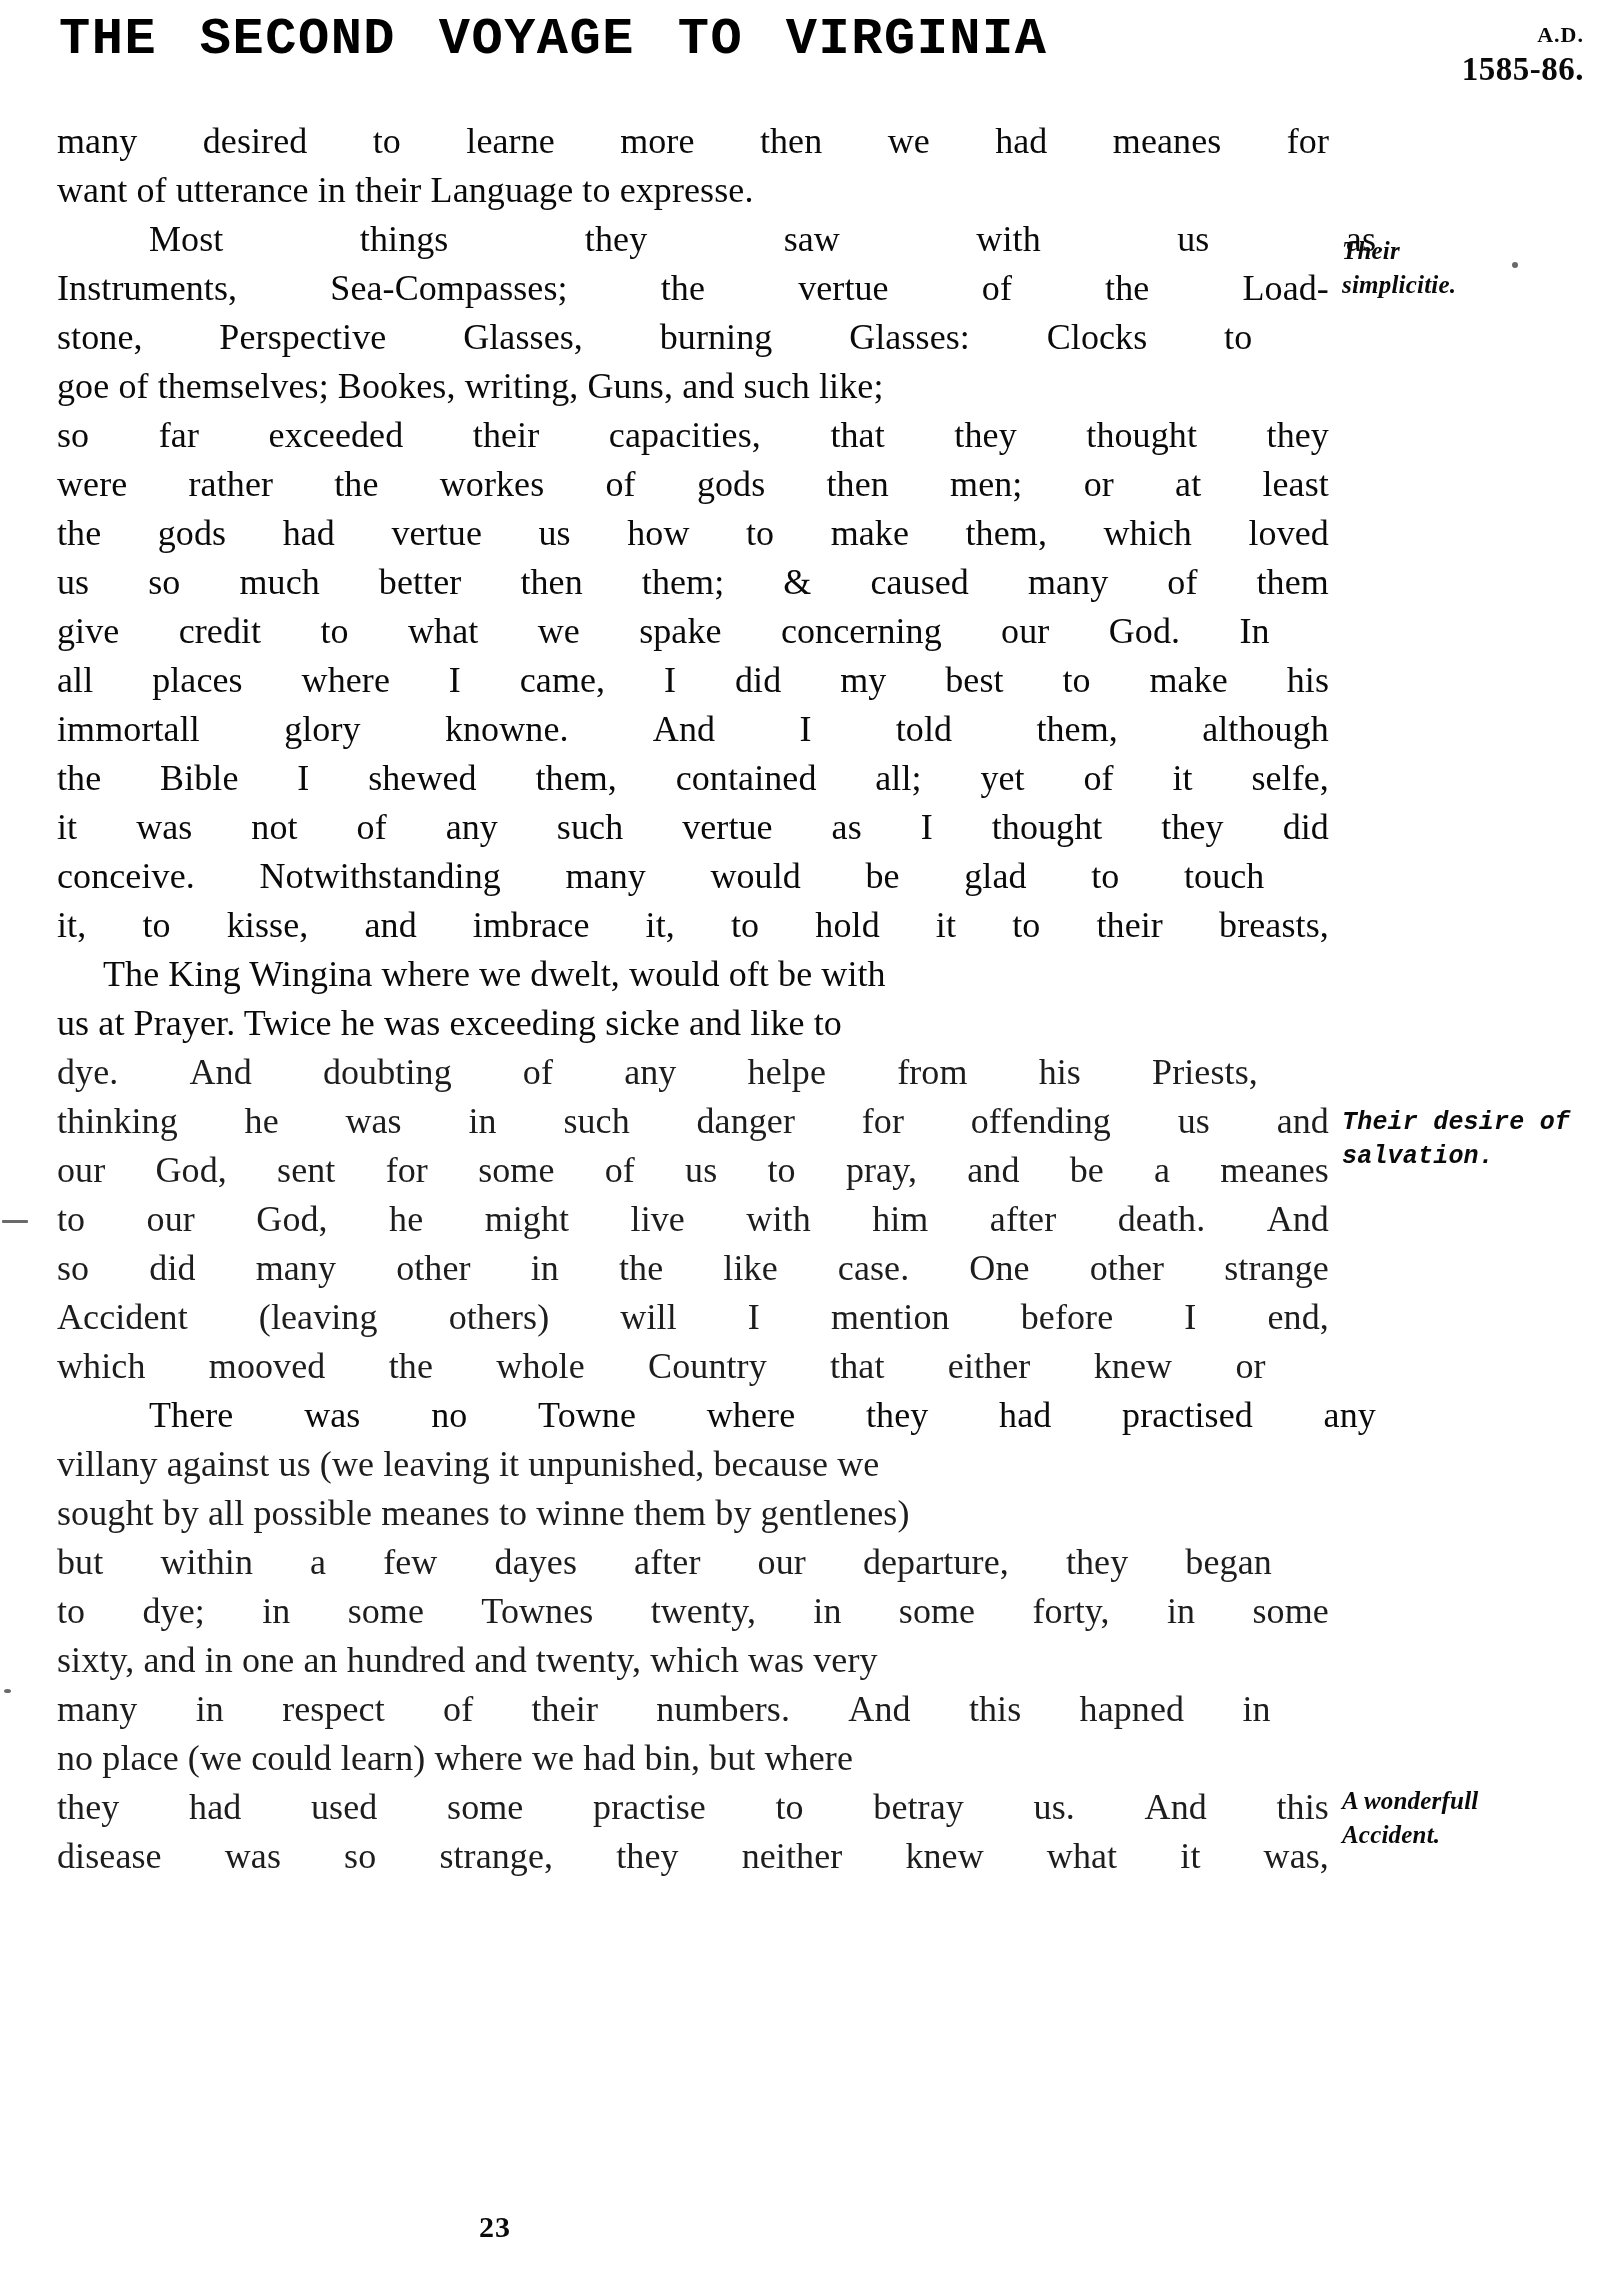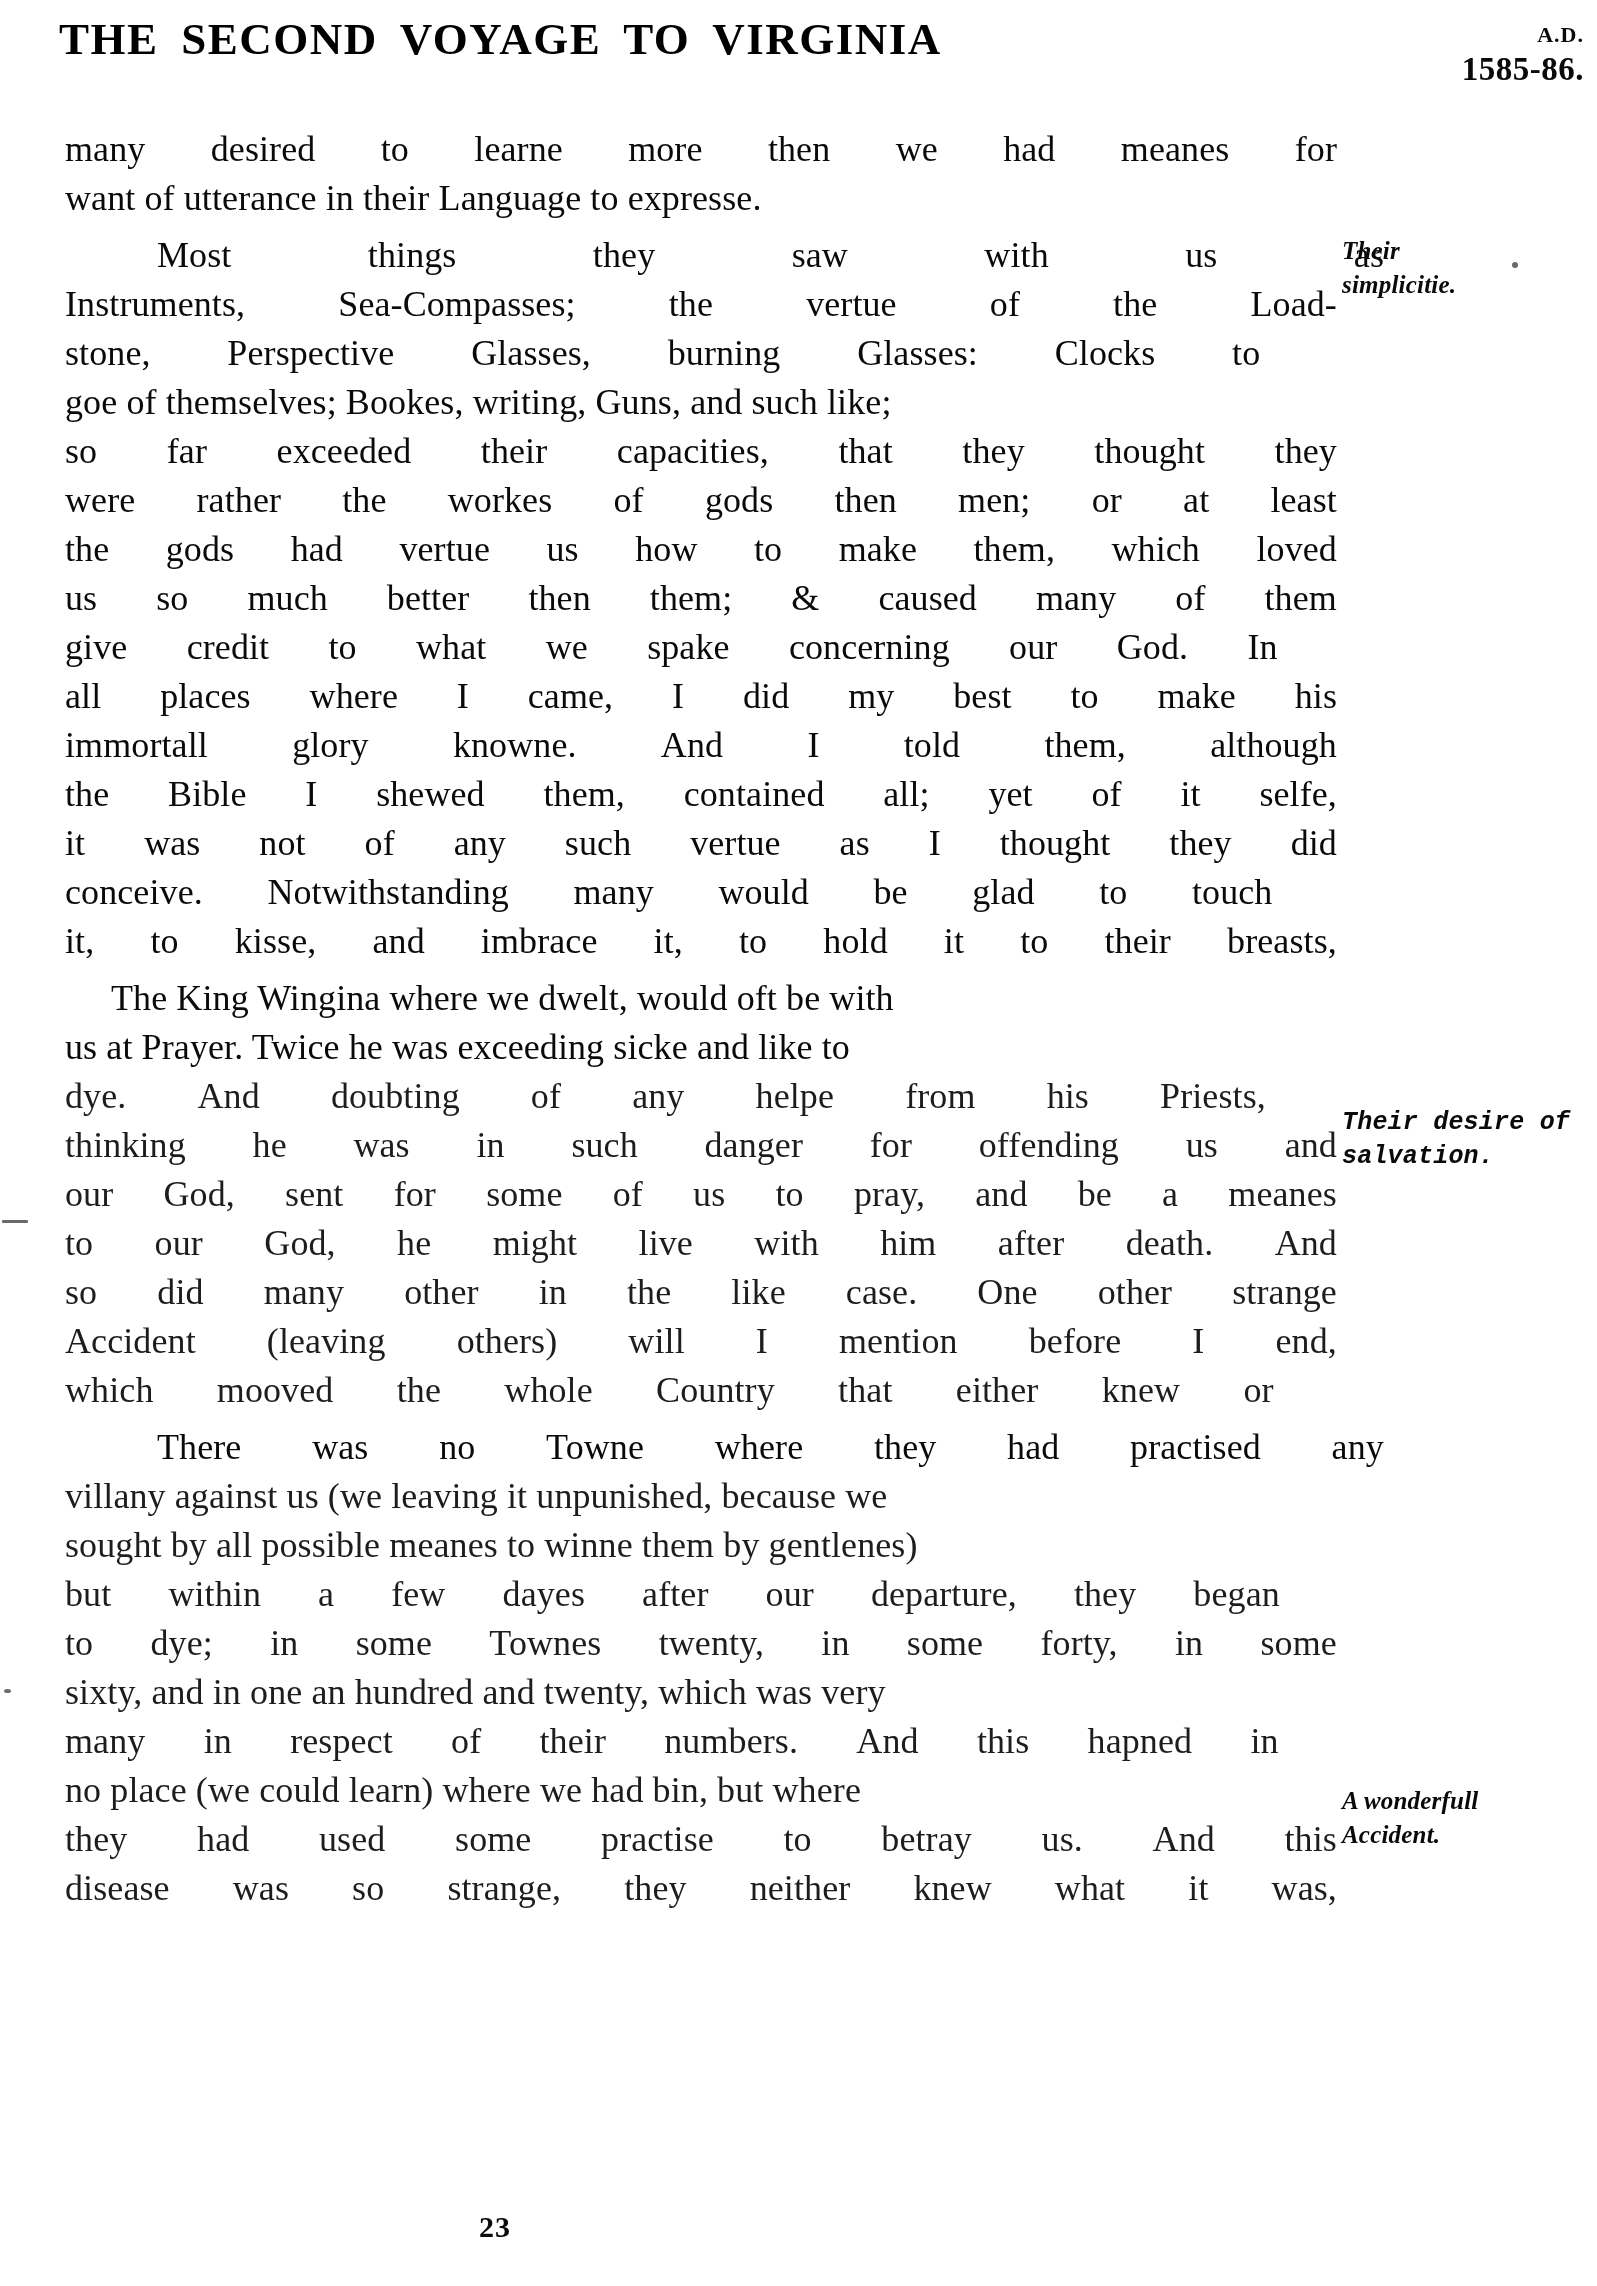--- a/index.html
+++ b/index.html
@@ -32,9 +32,9 @@
     height: 59px;
   }
   .head-title {
-    font-family: Liberation Serif, serif;
+    font-family: Liberation Mono, monospace;
     font-weight: bold;
-    font-size: 45px;
+    font-size: 52px;
     line-height: 51px;
     letter-spacing: 1.5px;
     word-spacing: 10px;

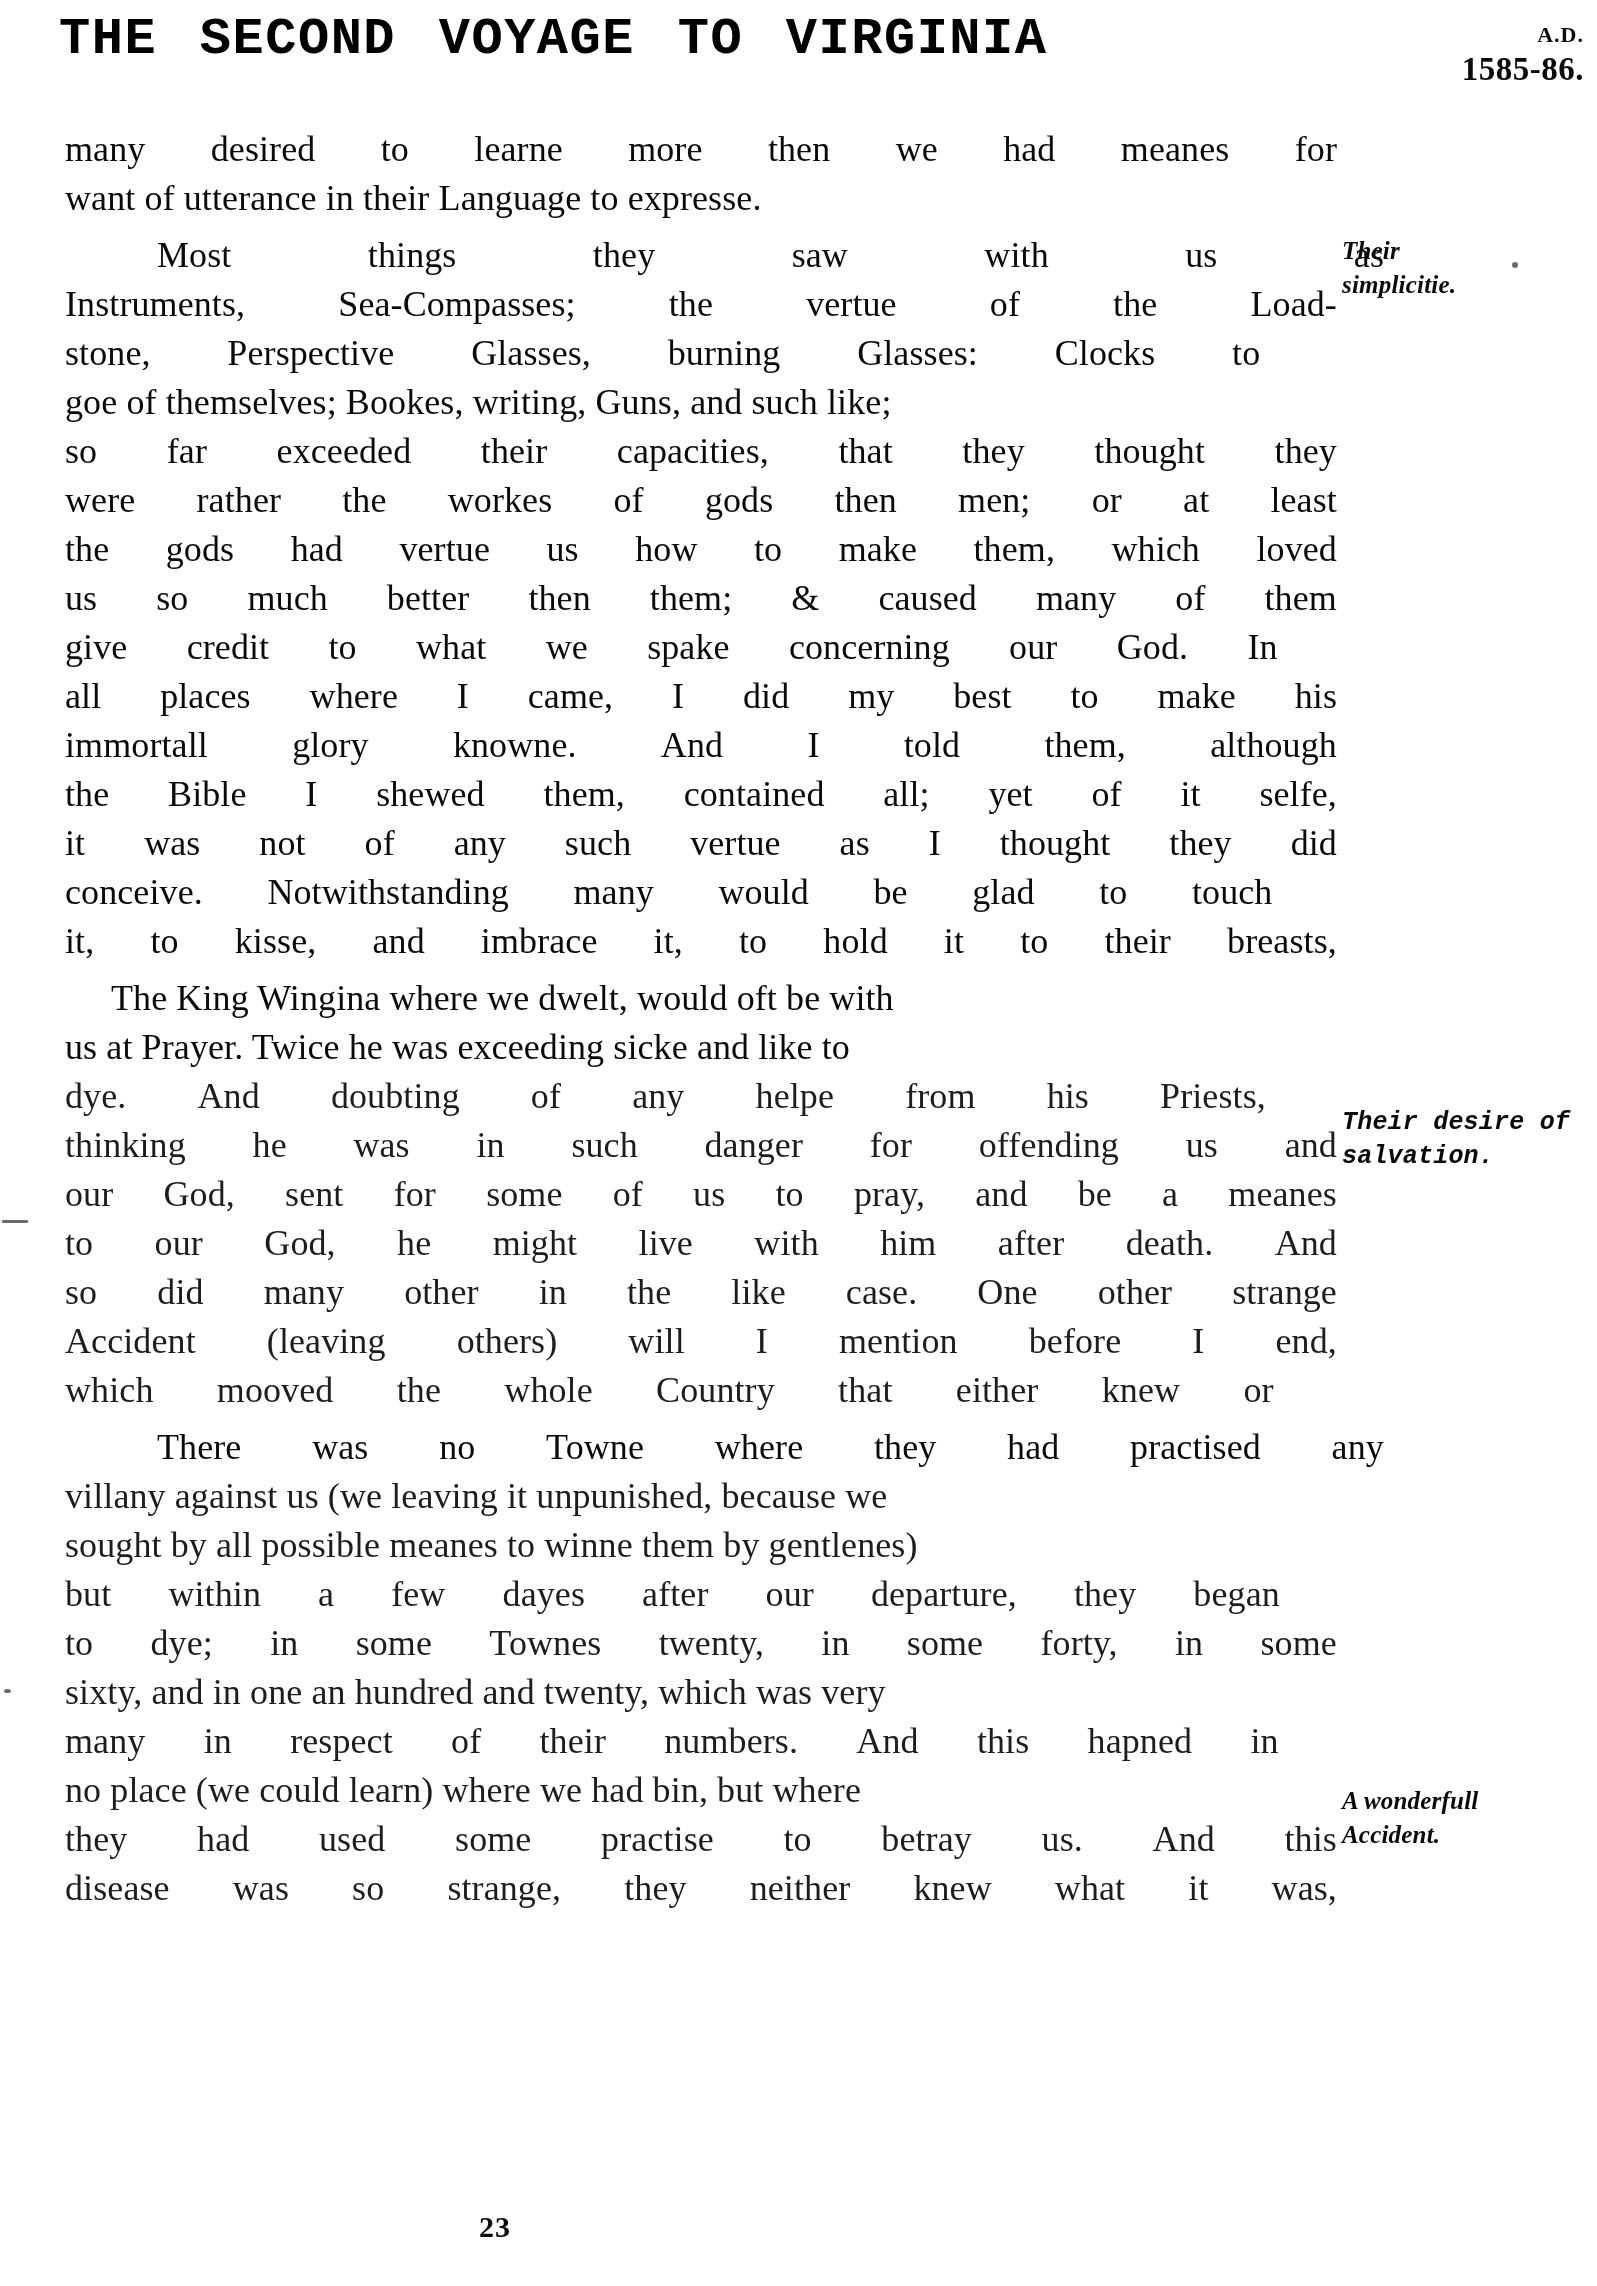--- a/index.html
+++ b/index.html
@@ -74,7 +74,7 @@
   }
 
   .para {
-    margin: 8px;
+    margin: 0;
     font-size: 36px;
     line-height: 49px;
     text-align: justify;

